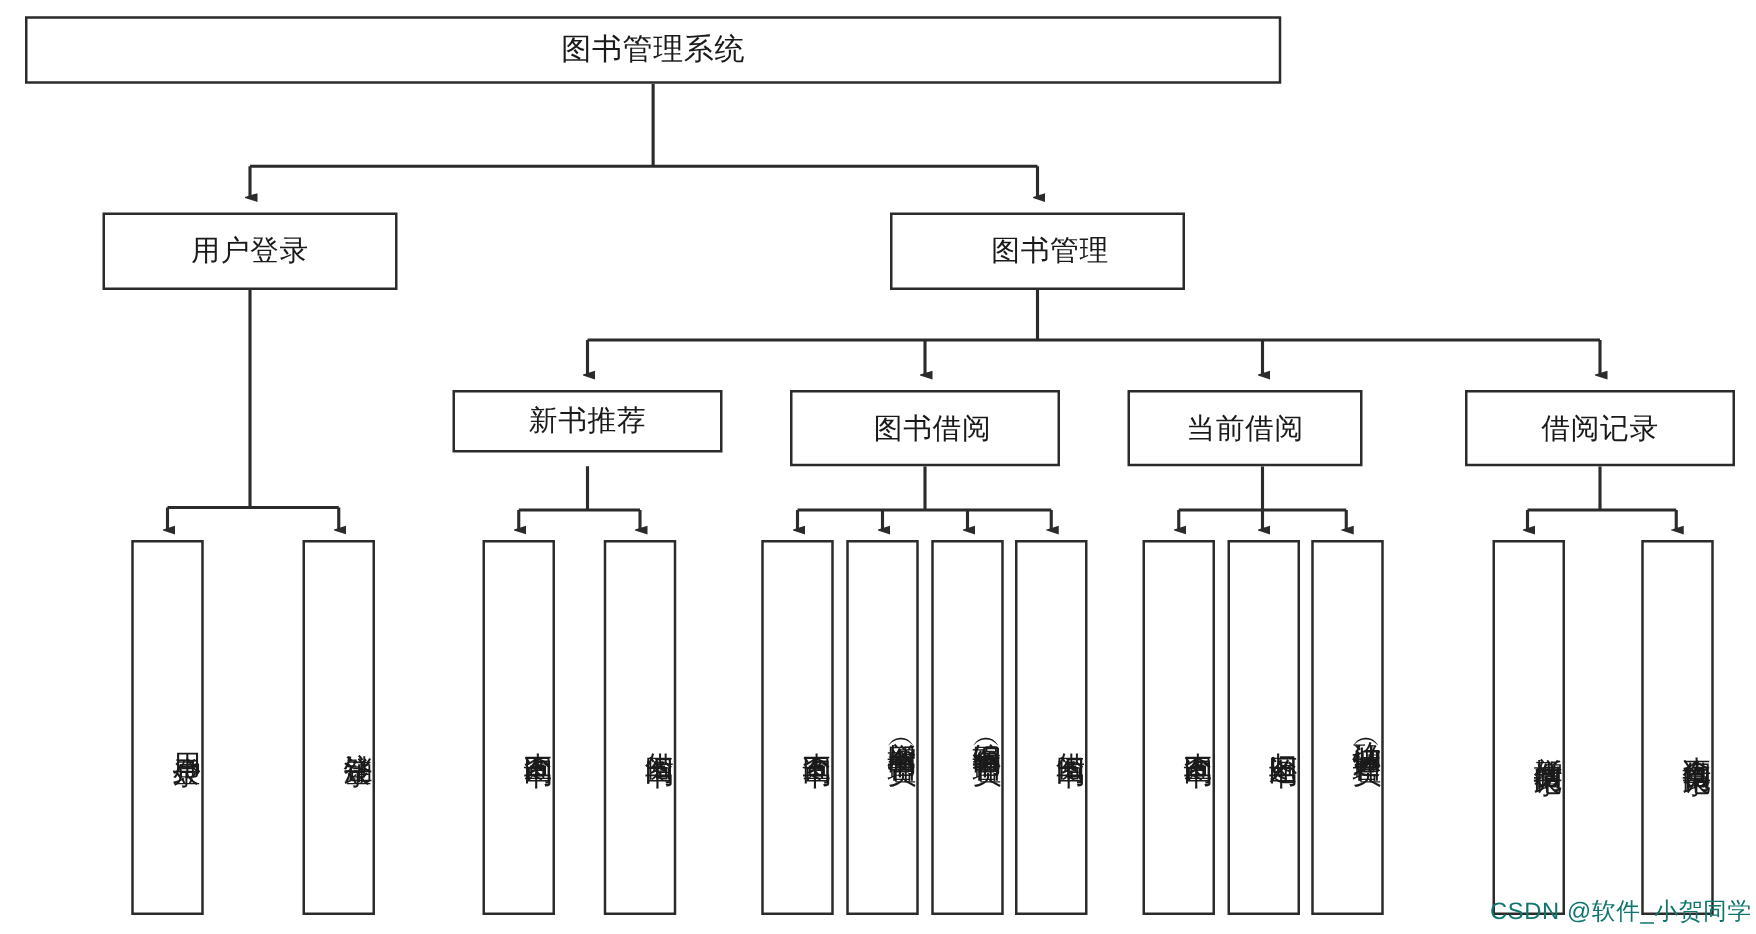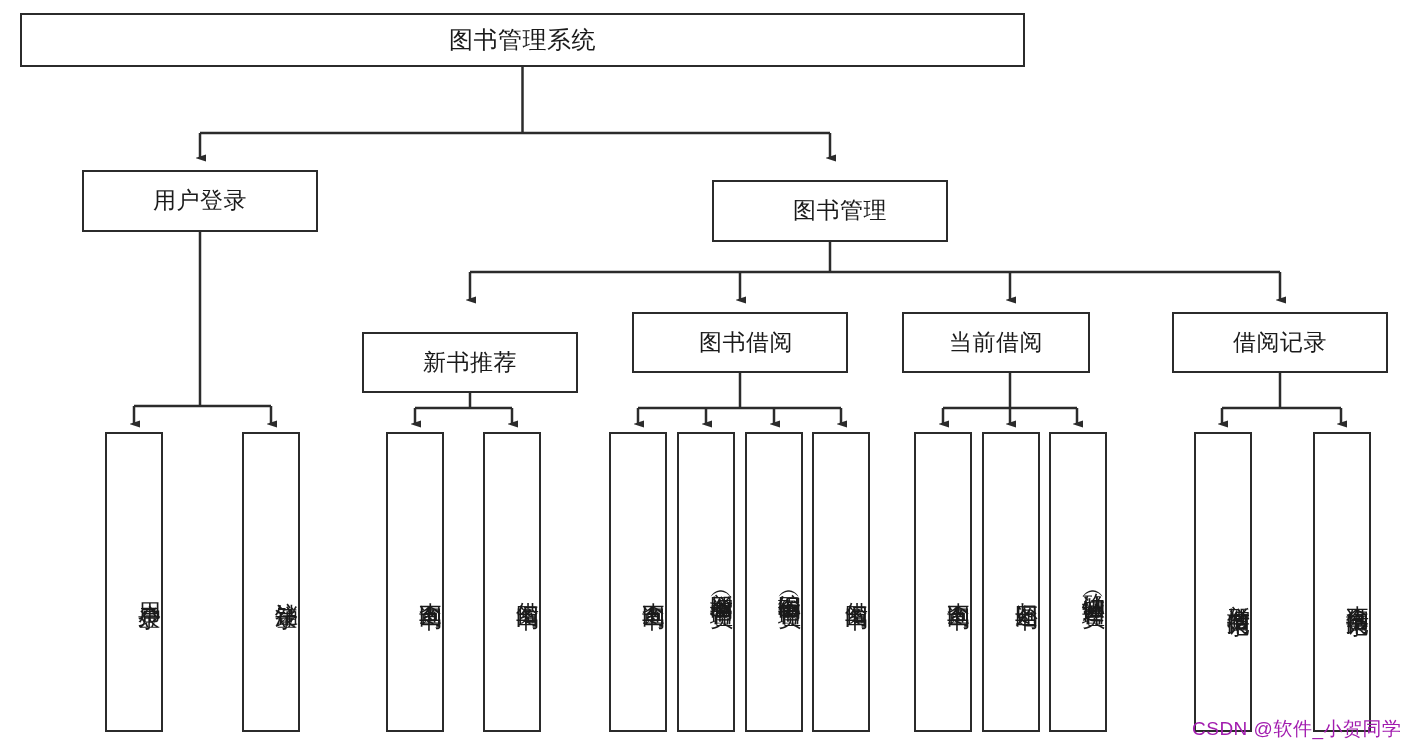--- a/index.html
+++ b/index.html
@@ -130,7 +130,7 @@
 
   <div class="node h" style="left:82px; top:170px; width:236px; height:62px;">用户登录</div>
 
-  <div class="node h" style="left:712px; top:180px; width:236px; height:62px;padding-left:20px;">图书管理</div>
+  <div class="node h" style="left:712px; top:170px; width:236px; height:62px;padding-left:20px;">图书管理</div>
 
   <div class="node h" style="left:362px; top:312px; width:216px; height:61px;margin-top:20px;">新书推荐</div>
 

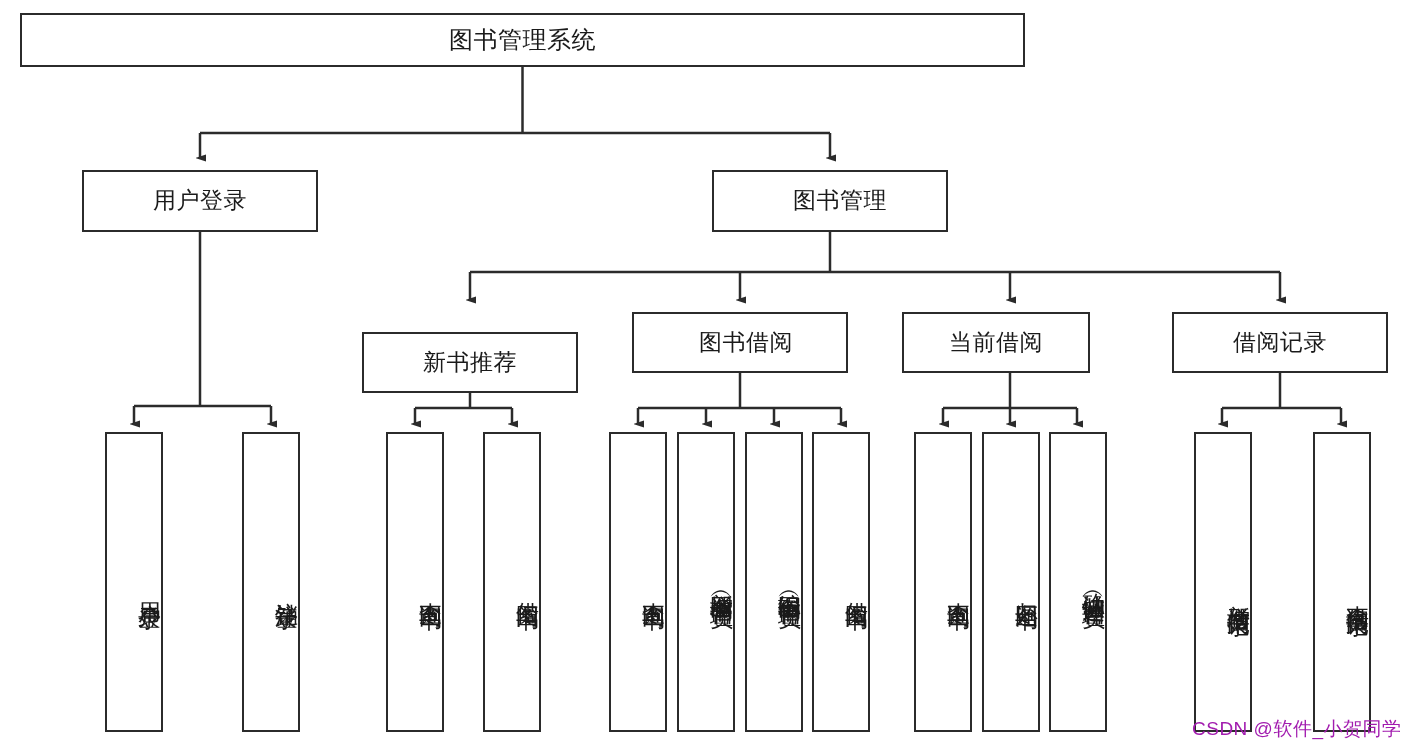--- a/index.html
+++ b/index.html
@@ -132,7 +132,7 @@
 
   <div class="node h" style="left:712px; top:170px; width:236px; height:62px;padding-left:20px;">图书管理</div>
 
-  <div class="node h" style="left:362px; top:312px; width:216px; height:61px;margin-top:20px;">新书推荐</div>
+  <div class="node h" style="left:362px; top:312px; width:216px; height:50px;">新书推荐</div>
 
   <div class="node h" style="left:632px; top:312px; width:216px; height:61px;padding-left:12px;">图书借阅</div>
 

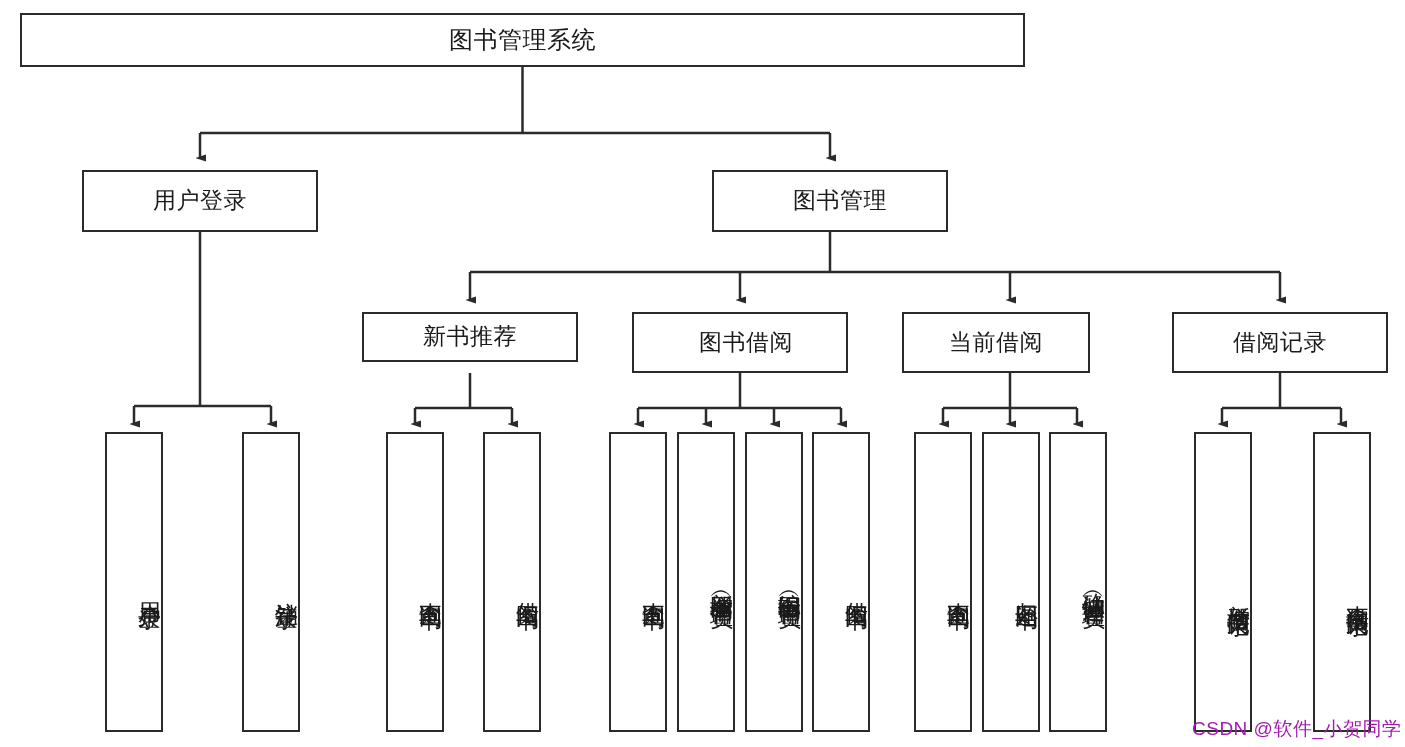--- a/index.html
+++ b/index.html
@@ -64,7 +64,7 @@
   .watermark {
     position: absolute;
     font-size: 19px;
-    color: #a21caf;
+    color: #0f766e;
     white-space: nowrap;
     letter-spacing: 0.5px;
     pointer-events: none;

